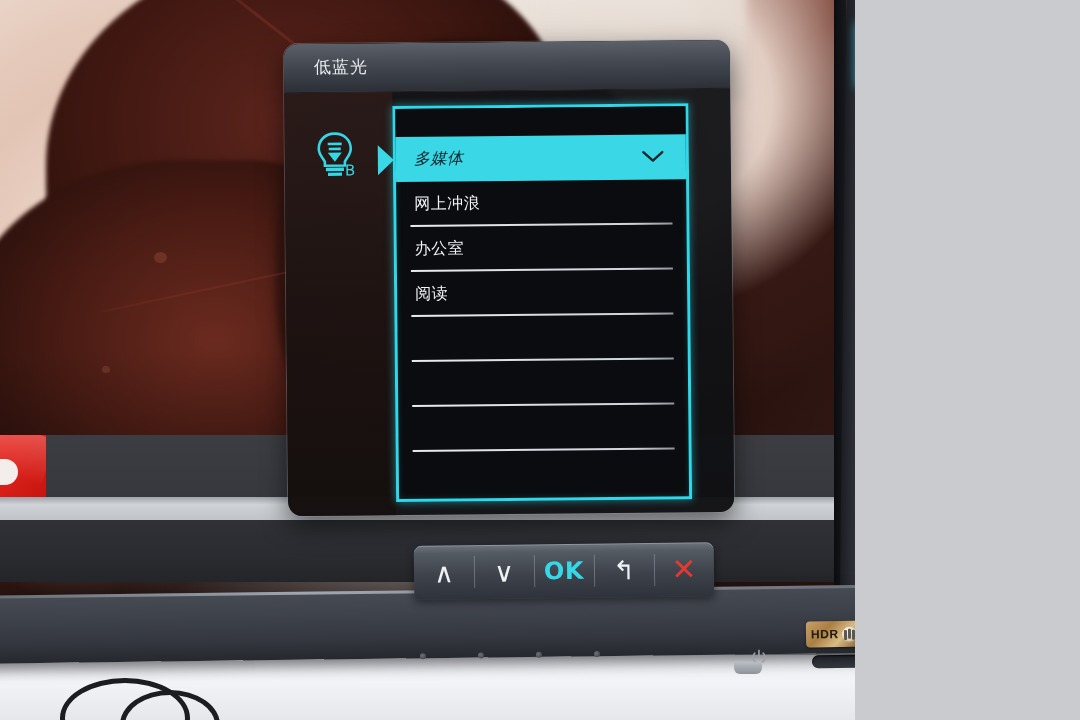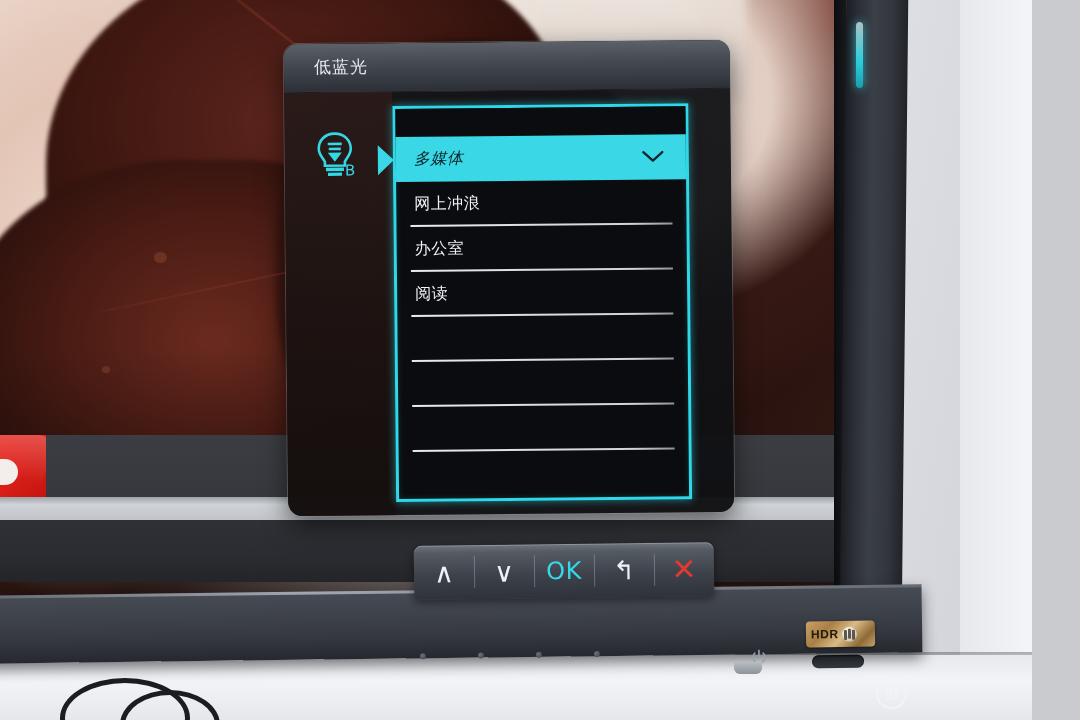--- a/index.html
+++ b/index.html
@@ -9,7 +9,7 @@
     font-family:"Liberation Sans","DejaVu Sans",sans-serif;
     position:relative;
   }
-  #stage{position:absolute;inset:0;width:1032px;height:720px;overflow:hidden;}
+  #stage{position:absolute;inset:0;width:855px;height:720px;overflow:hidden;}
 
   
   .room{position:absolute;inset:0;

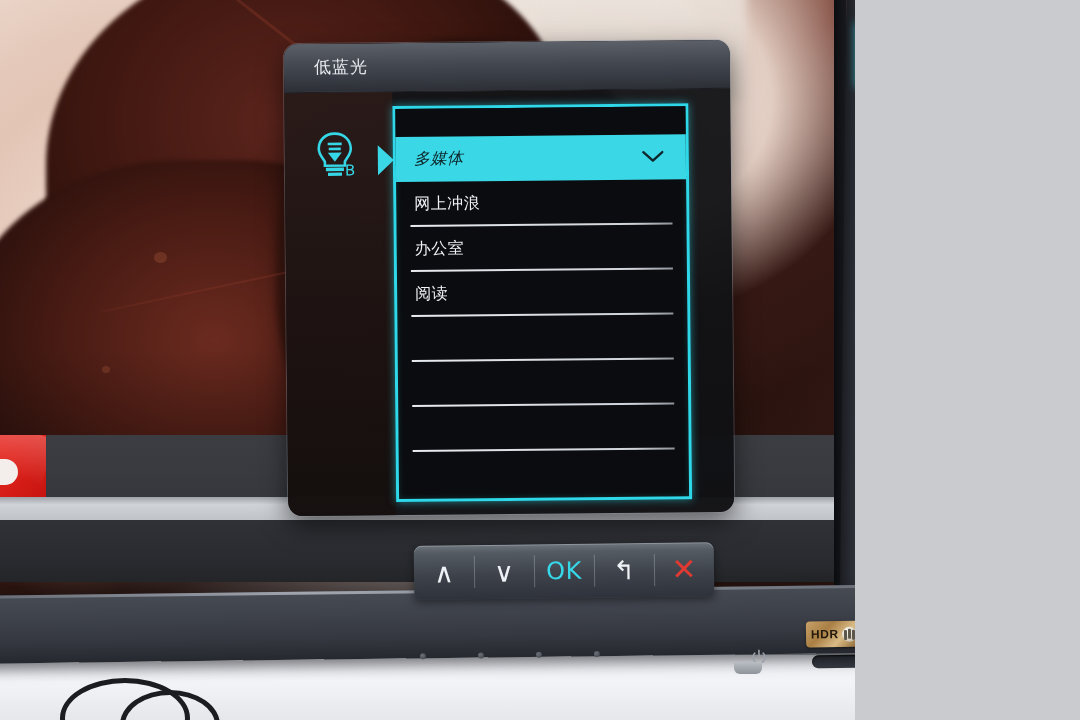--- a/index.html
+++ b/index.html
@@ -137,7 +137,7 @@
     background:rgba(190,198,210,.35);}
   .key .glyph{font-size:27px;color:#eef2f6;font-family:"DejaVu Sans","Liberation Sans",sans-serif;
     line-height:1;}
-  .key.ok .glyph{color:#36d7e8;font-weight:normal;font-size:24px;letter-spacing:.5px;}
+  .key.ok .glyph{color:#36d7e8;font-weight:bold;font-size:24px;letter-spacing:.5px;}
   .key.close .glyph{color:#e03a33;font-size:30px;font-weight:bold;}
   .key.back .glyph{color:#eef2f6;font-size:26px;}
 

